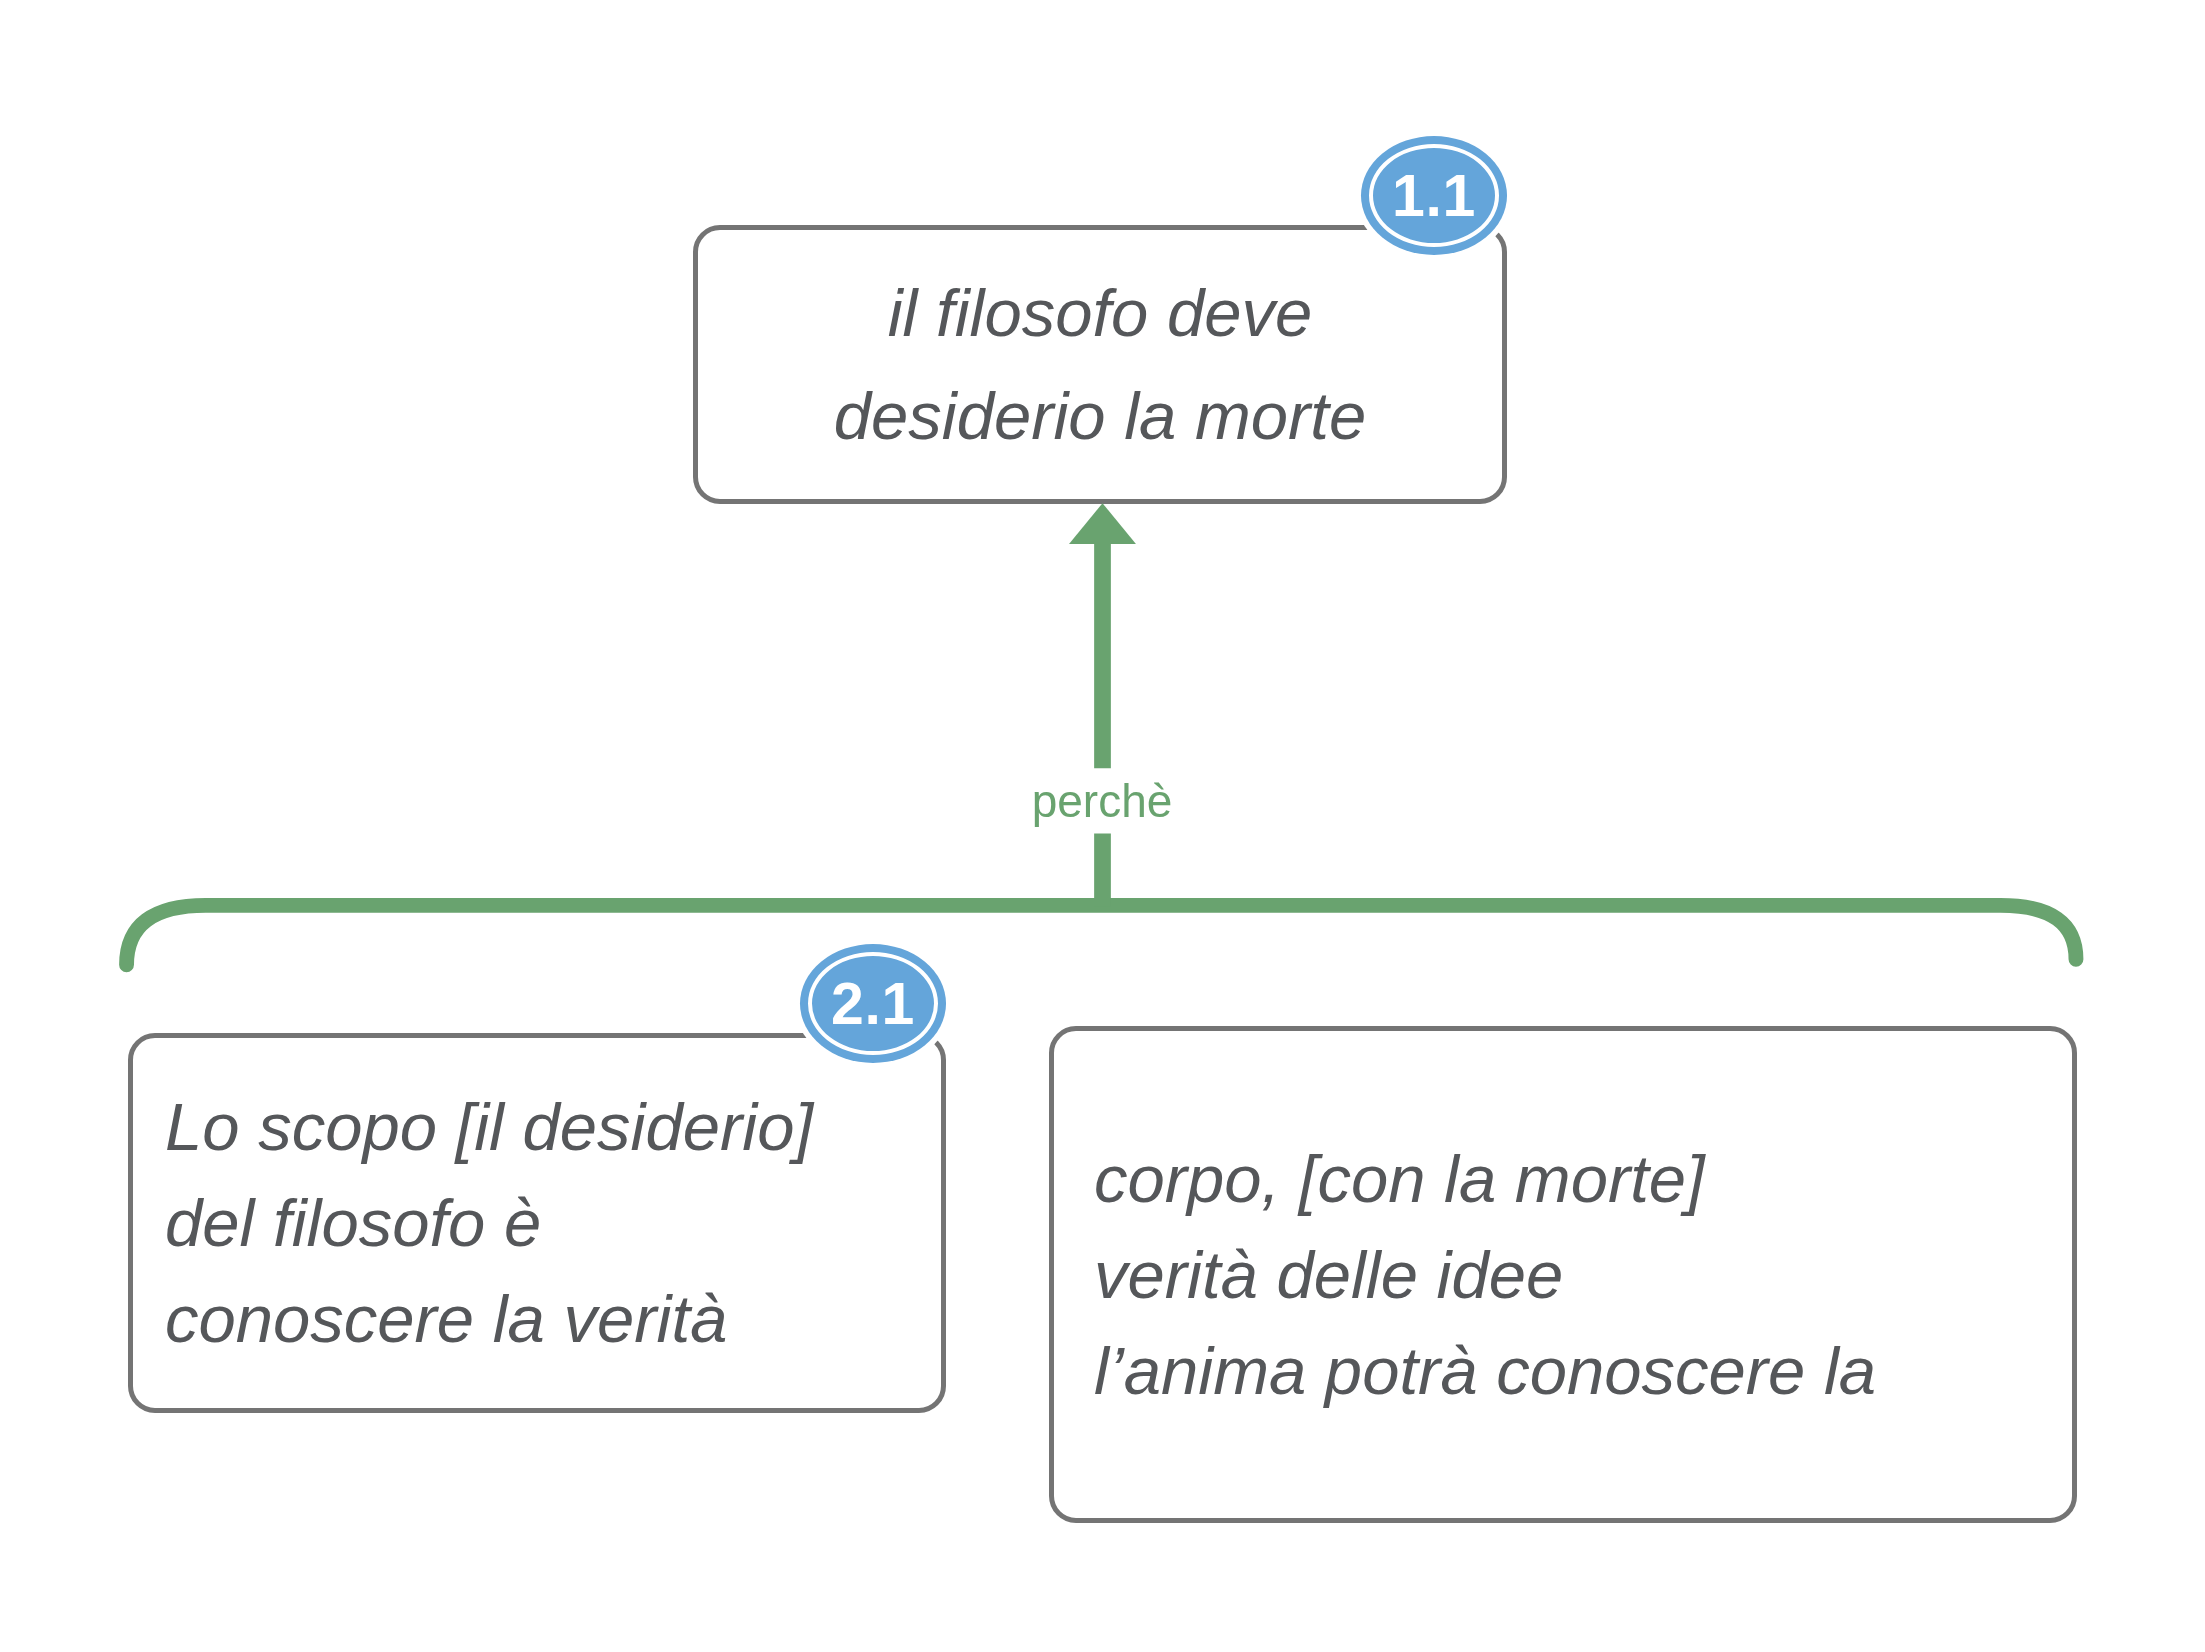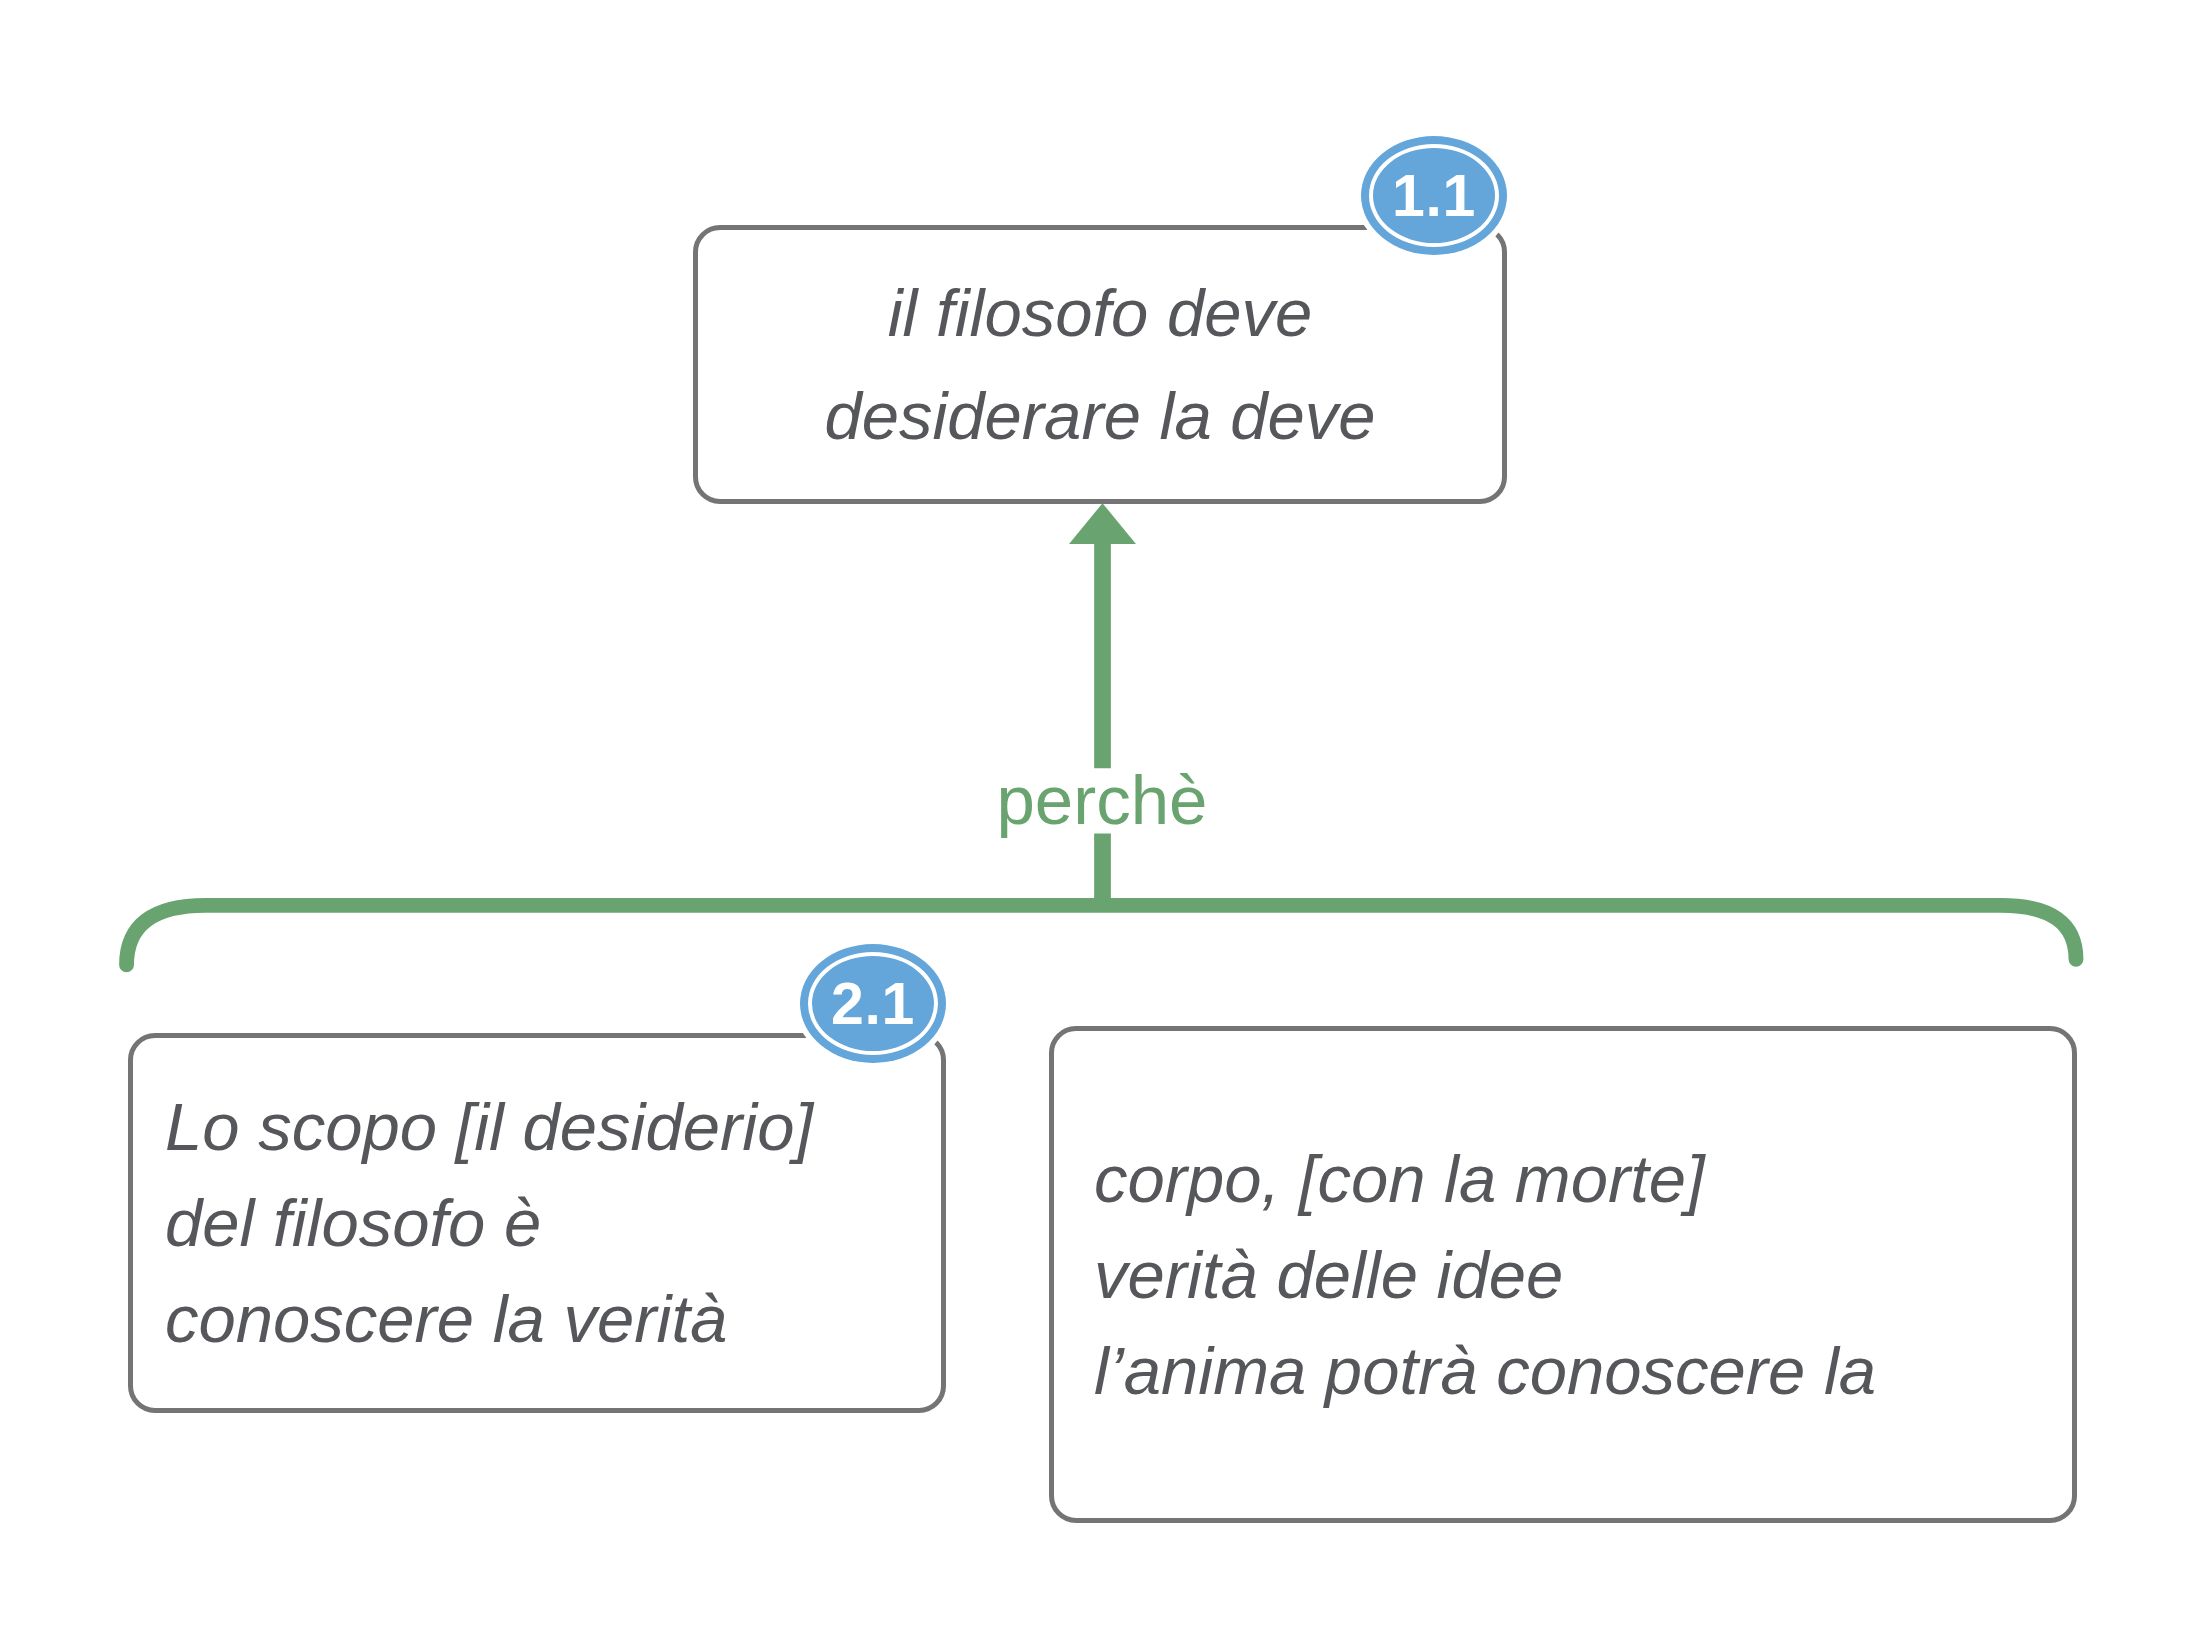--- a/index.html
+++ b/index.html
@@ -115,7 +115,7 @@
       <span>1.1</span>
     </div>
     <div class="line">il filosofo deve</div>
-    <div class="line">desiderare la deve</div>
+    <div class="line">desiderio la morte</div>
   </div>
 
   <div class="node node-21">

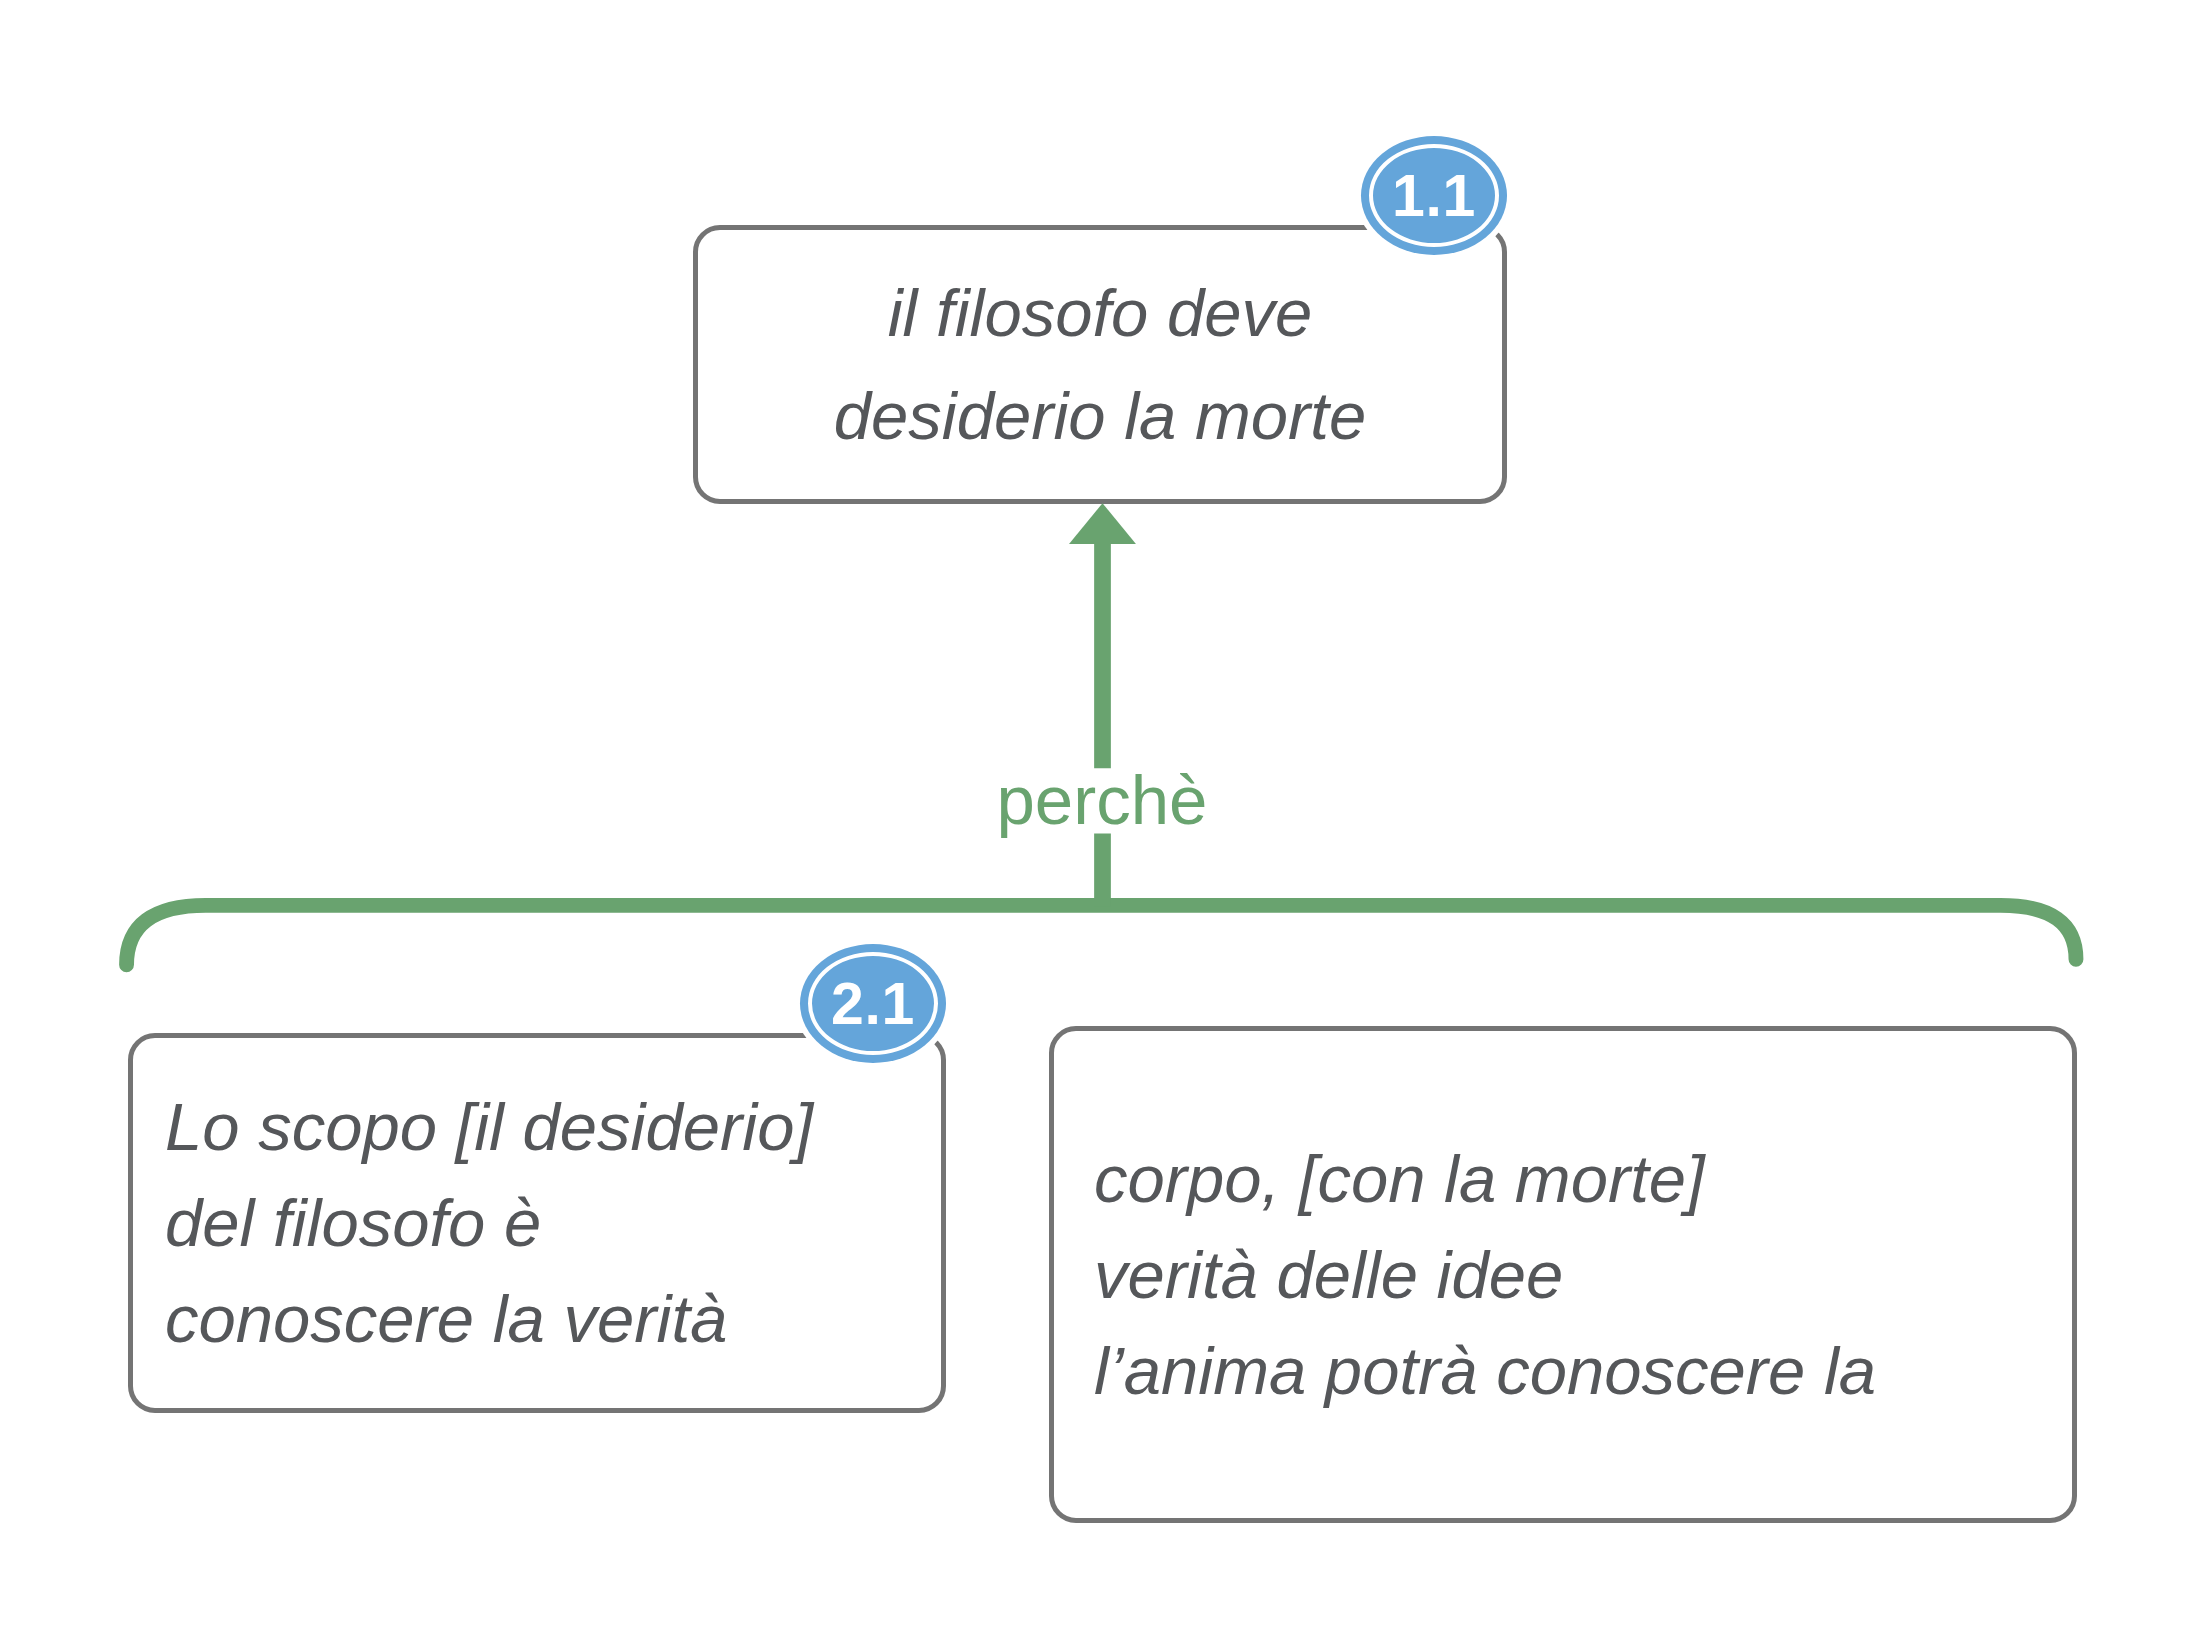--- a/index.html
+++ b/index.html
@@ -91,7 +91,7 @@
     text-align: center;
     z-index: 2;
     color: var(--green, #69a36f);
-    font-size: 69px;
+    font-size: 46px;
     line-height: 68px;
     white-space: nowrap;
   }

